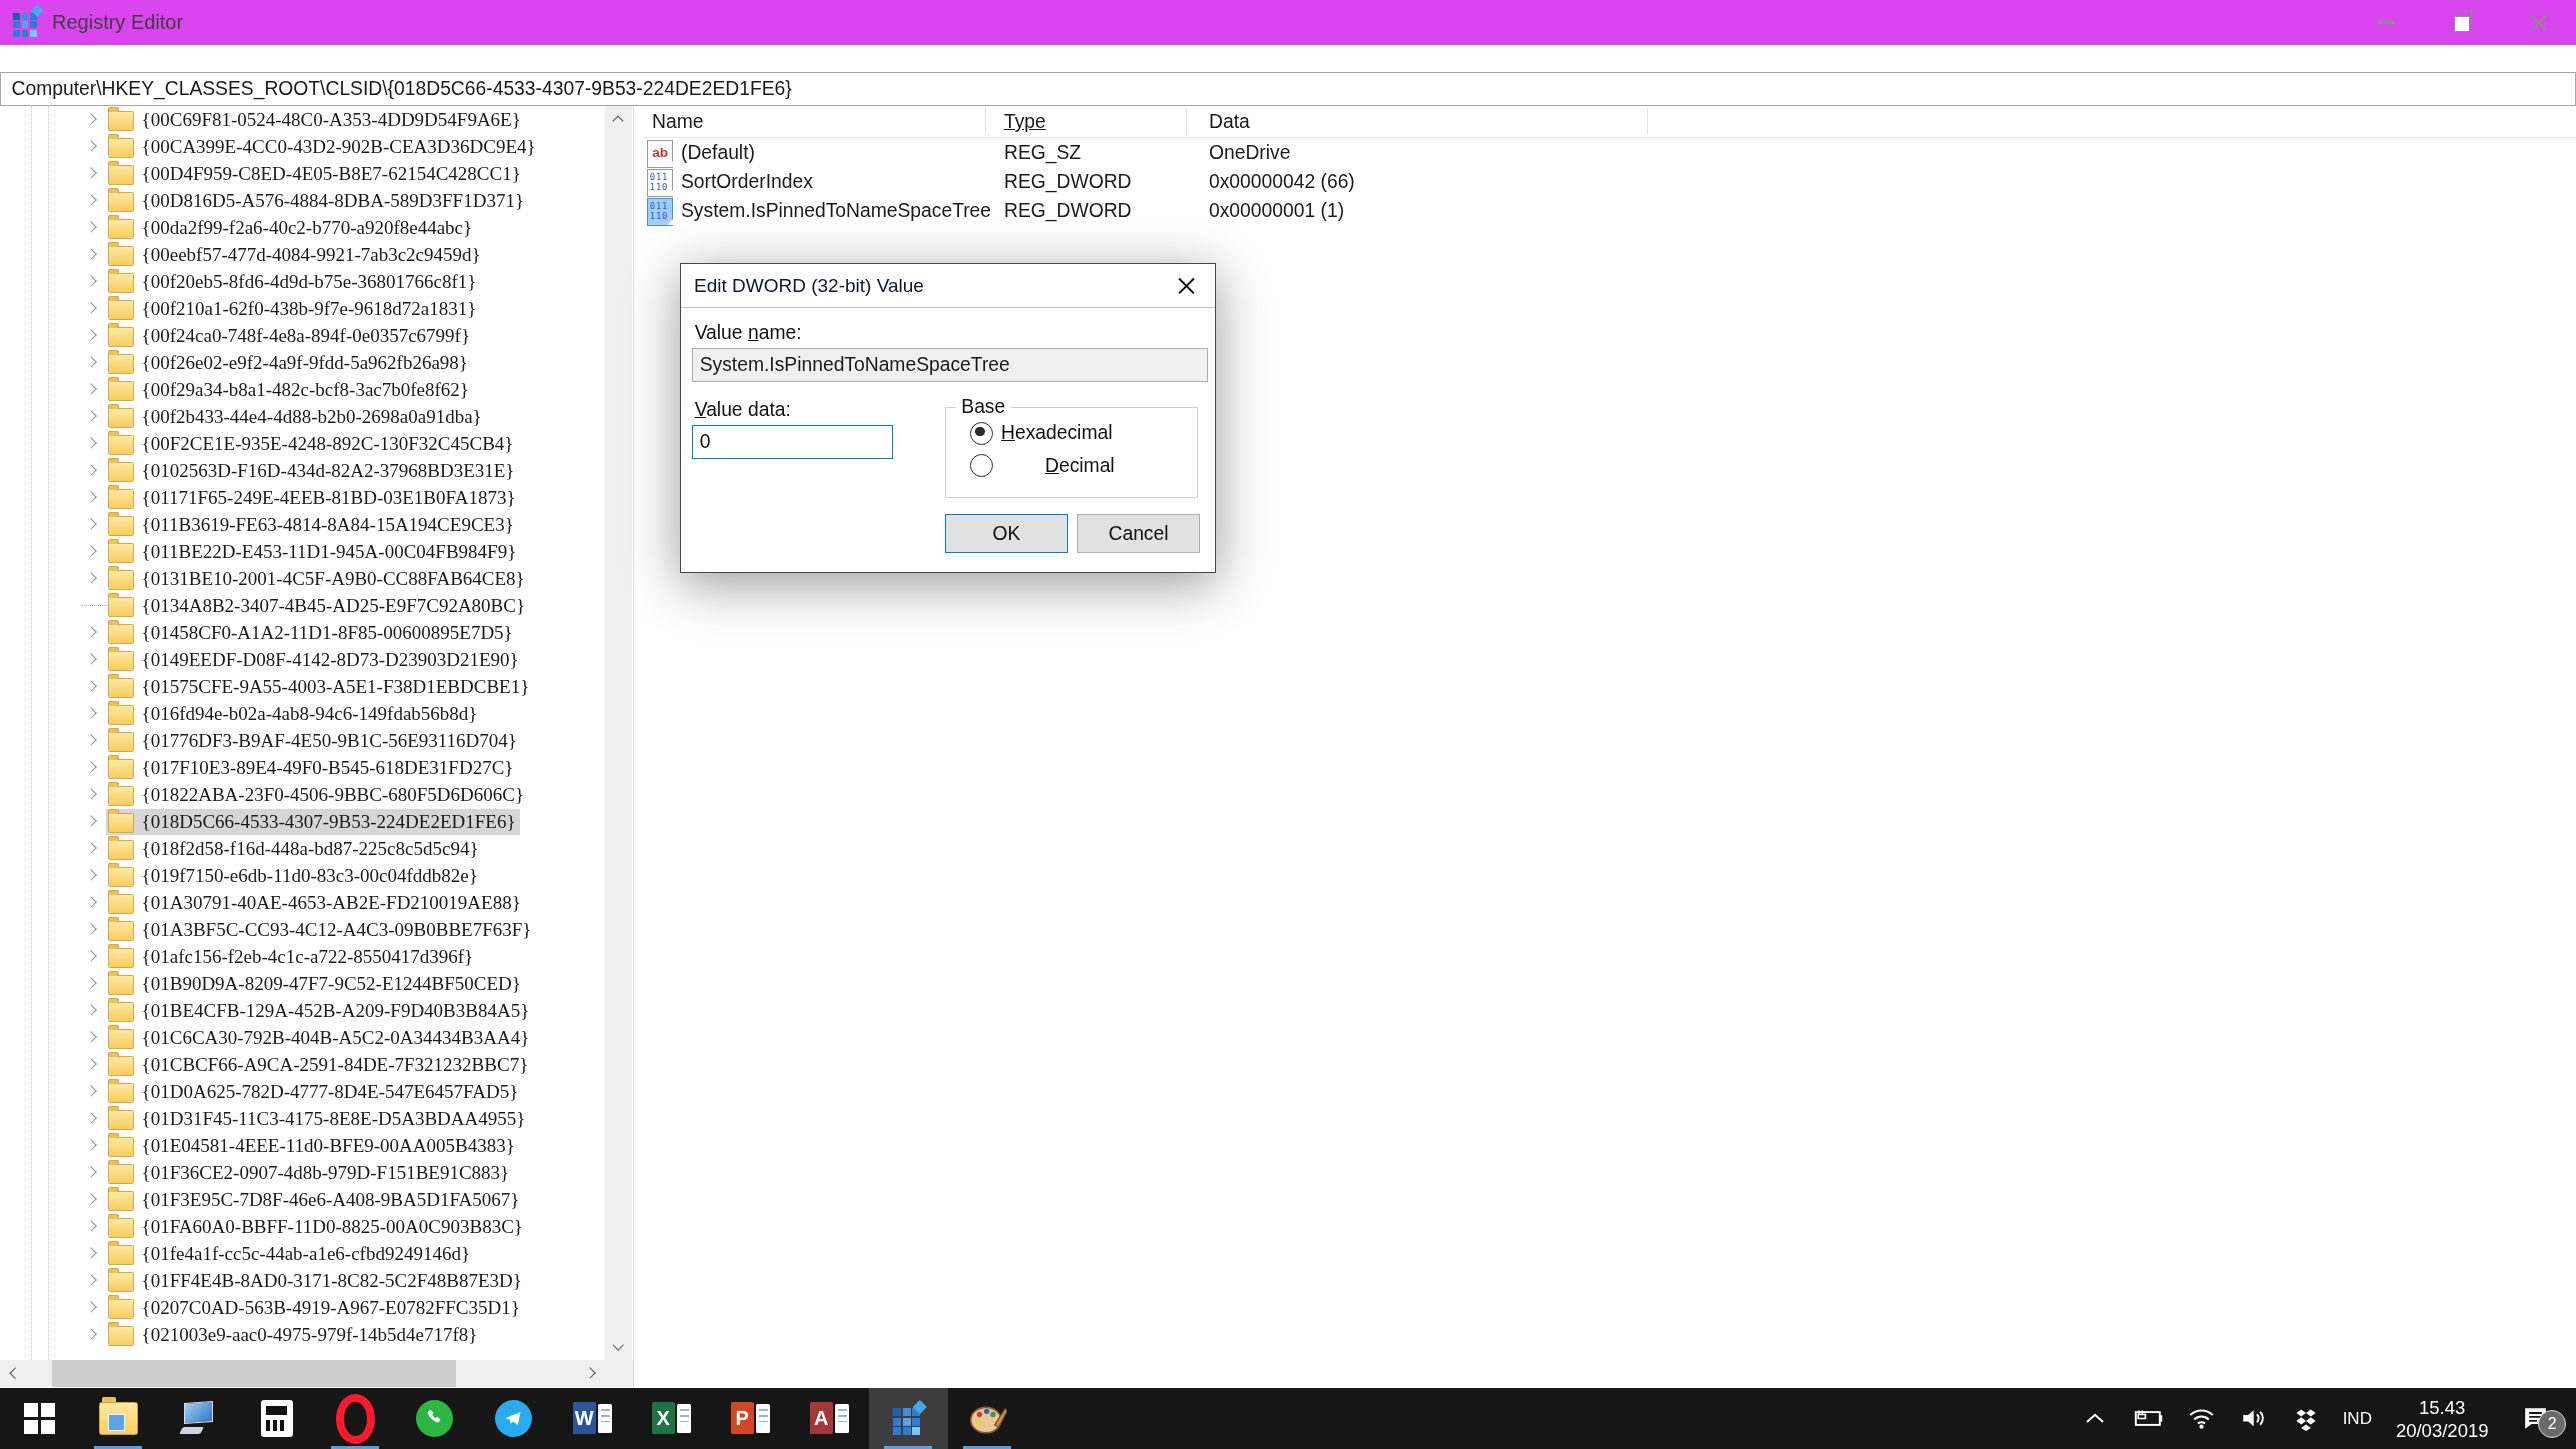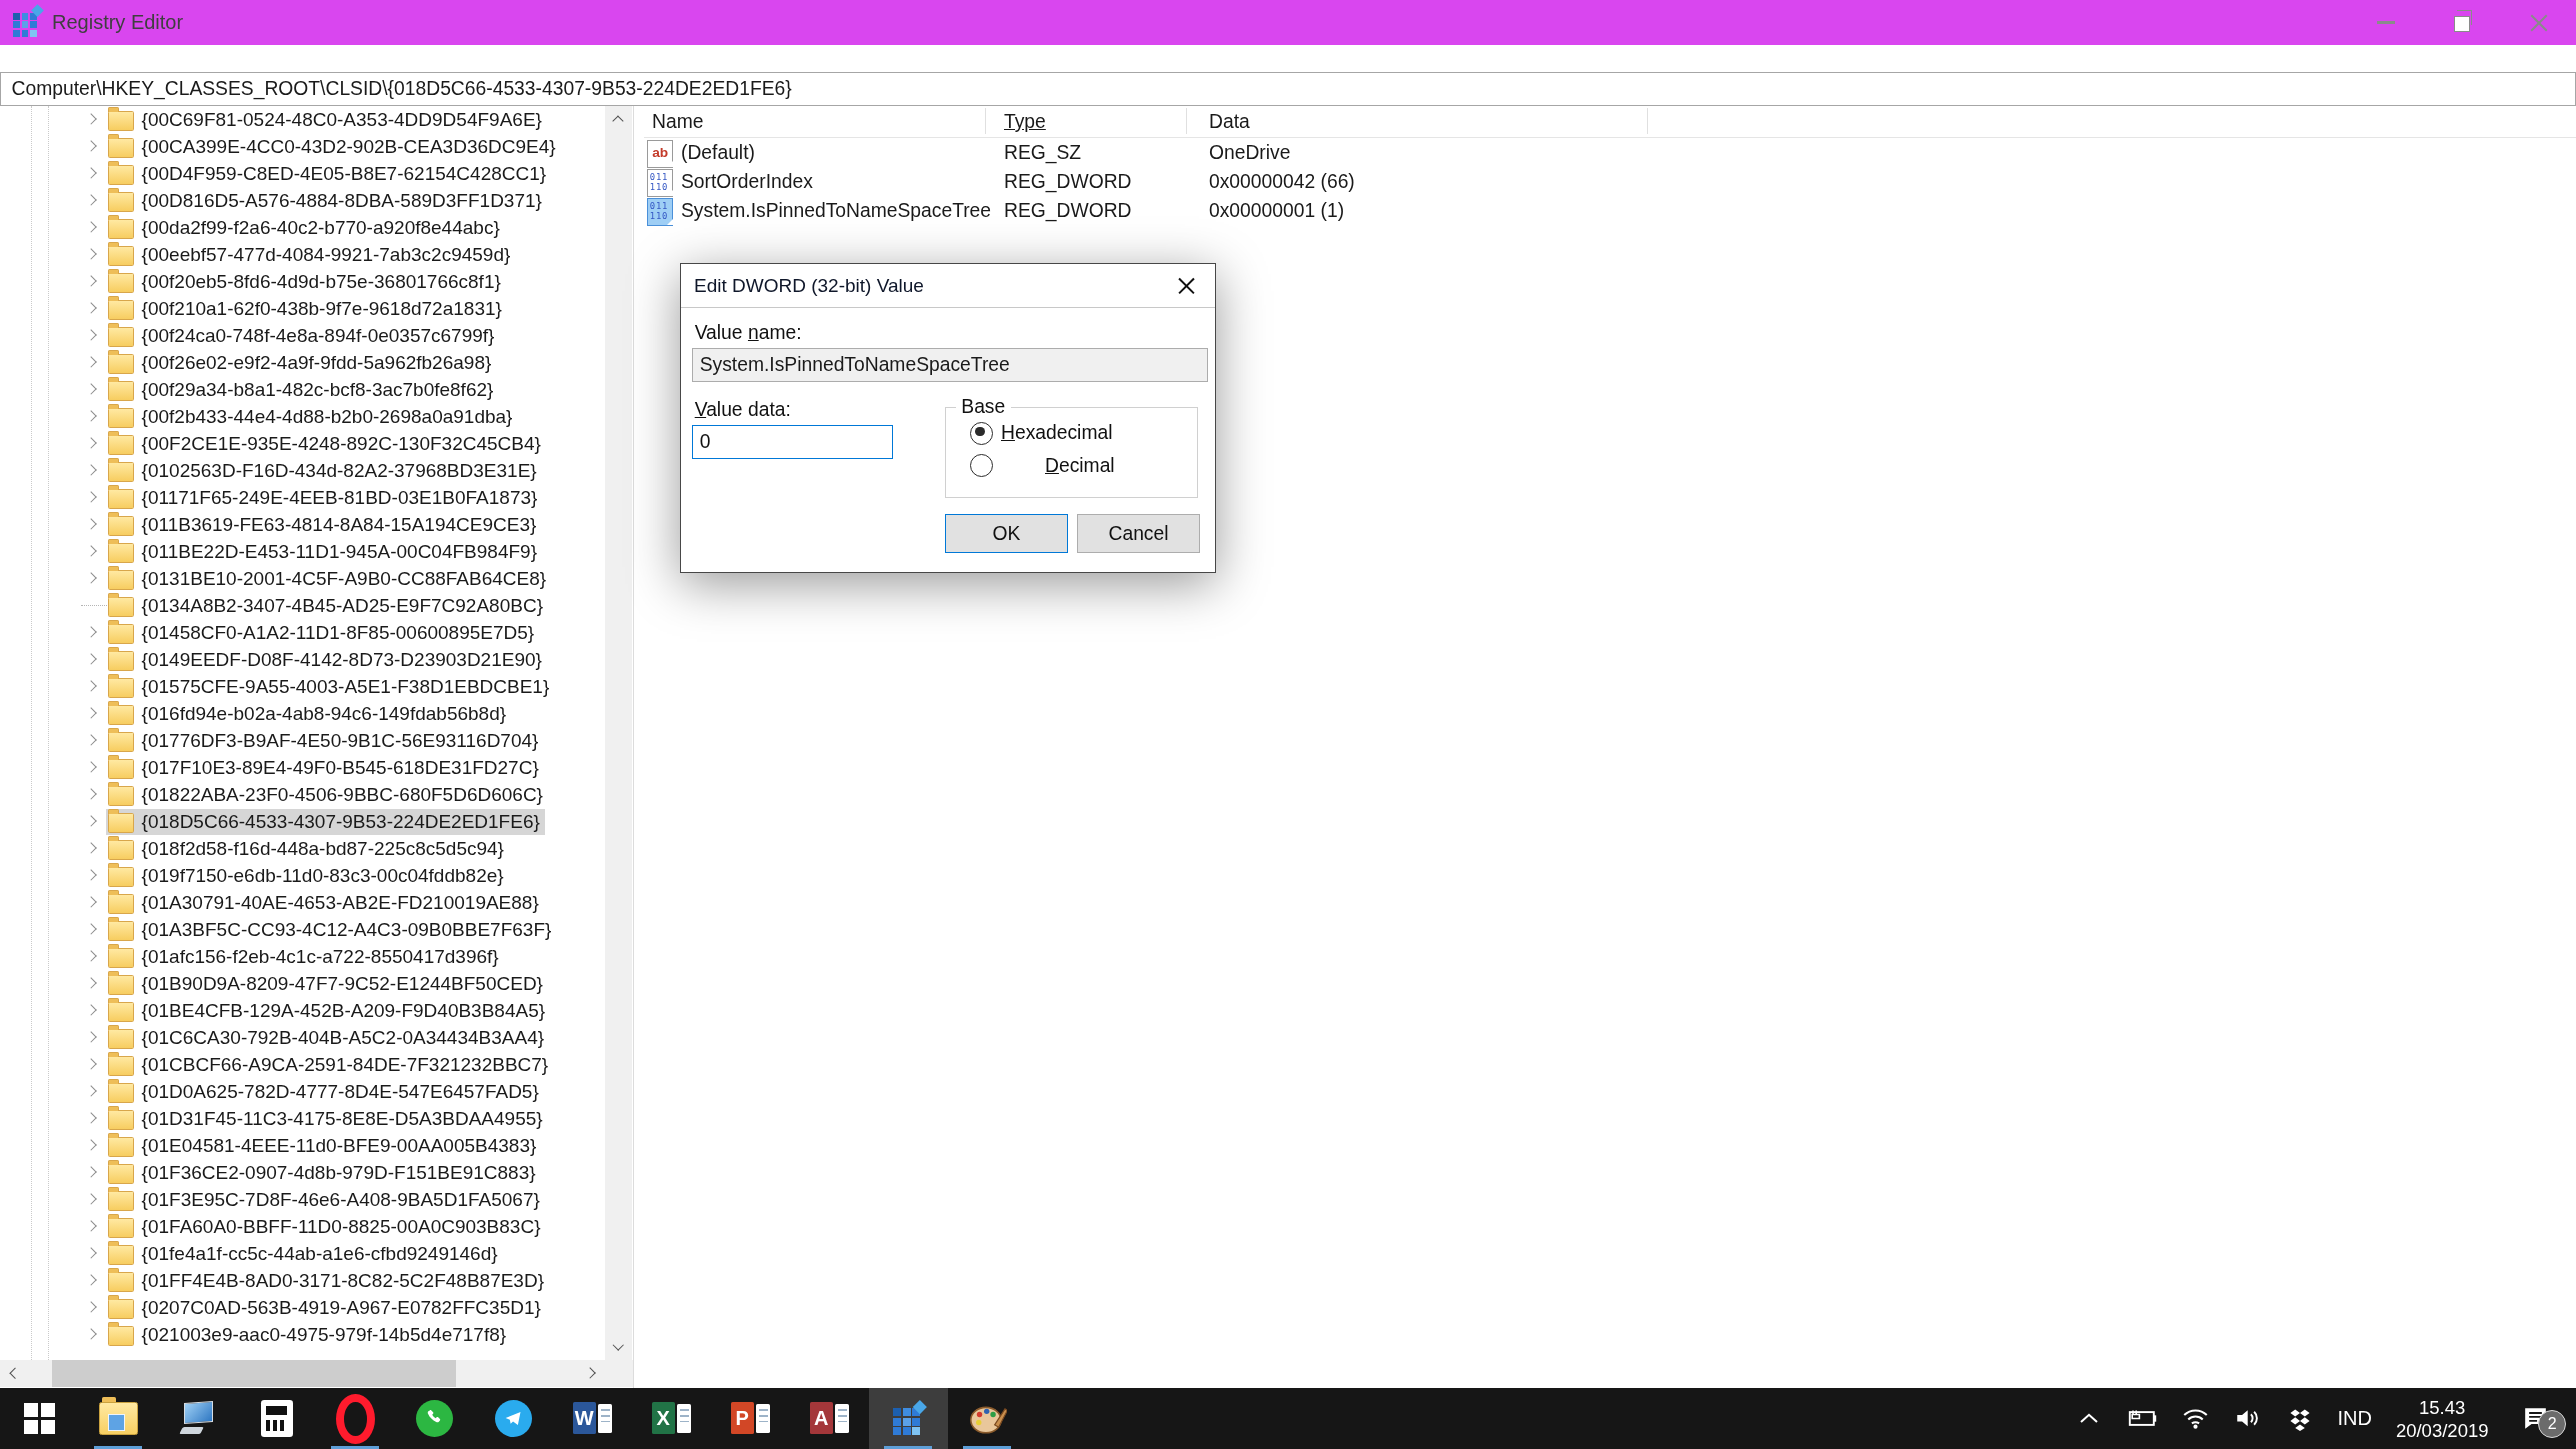--- a/index.html
+++ b/index.html
@@ -42,7 +42,7 @@
   #tree{position:absolute;left:0;top:0;width:605px;height:1254px;overflow:hidden;}
   .guide{position:absolute;top:0;bottom:0;width:0;border-left:0.8px dotted #bdbdbd;opacity:.8;}
   #tree-rows{position:absolute;left:0;top:0;width:605px;}
-  .tree-row{position:relative;height:27px;display:flex;align-items:center;}
+  .tree-row{position:relative;height:27px;display:flex;align-items:center;font-family:Liberation Serif, serif;}
   .chev-box{position:absolute;left:79px;top:0;width:27px;height:27px;display:flex;align-items:center;justify-content:center;}
   .chev{width:7.2px;height:7.2px;border-top:1.6px solid #8c8c8c;border-right:1.6px solid #8c8c8c;transform:rotate(45deg);margin-right:2.4px;}
   .tree-conn{position:absolute;left:81px;top:13px;width:26px;height:0;border-top:0.8px dotted #b5b5b5;}

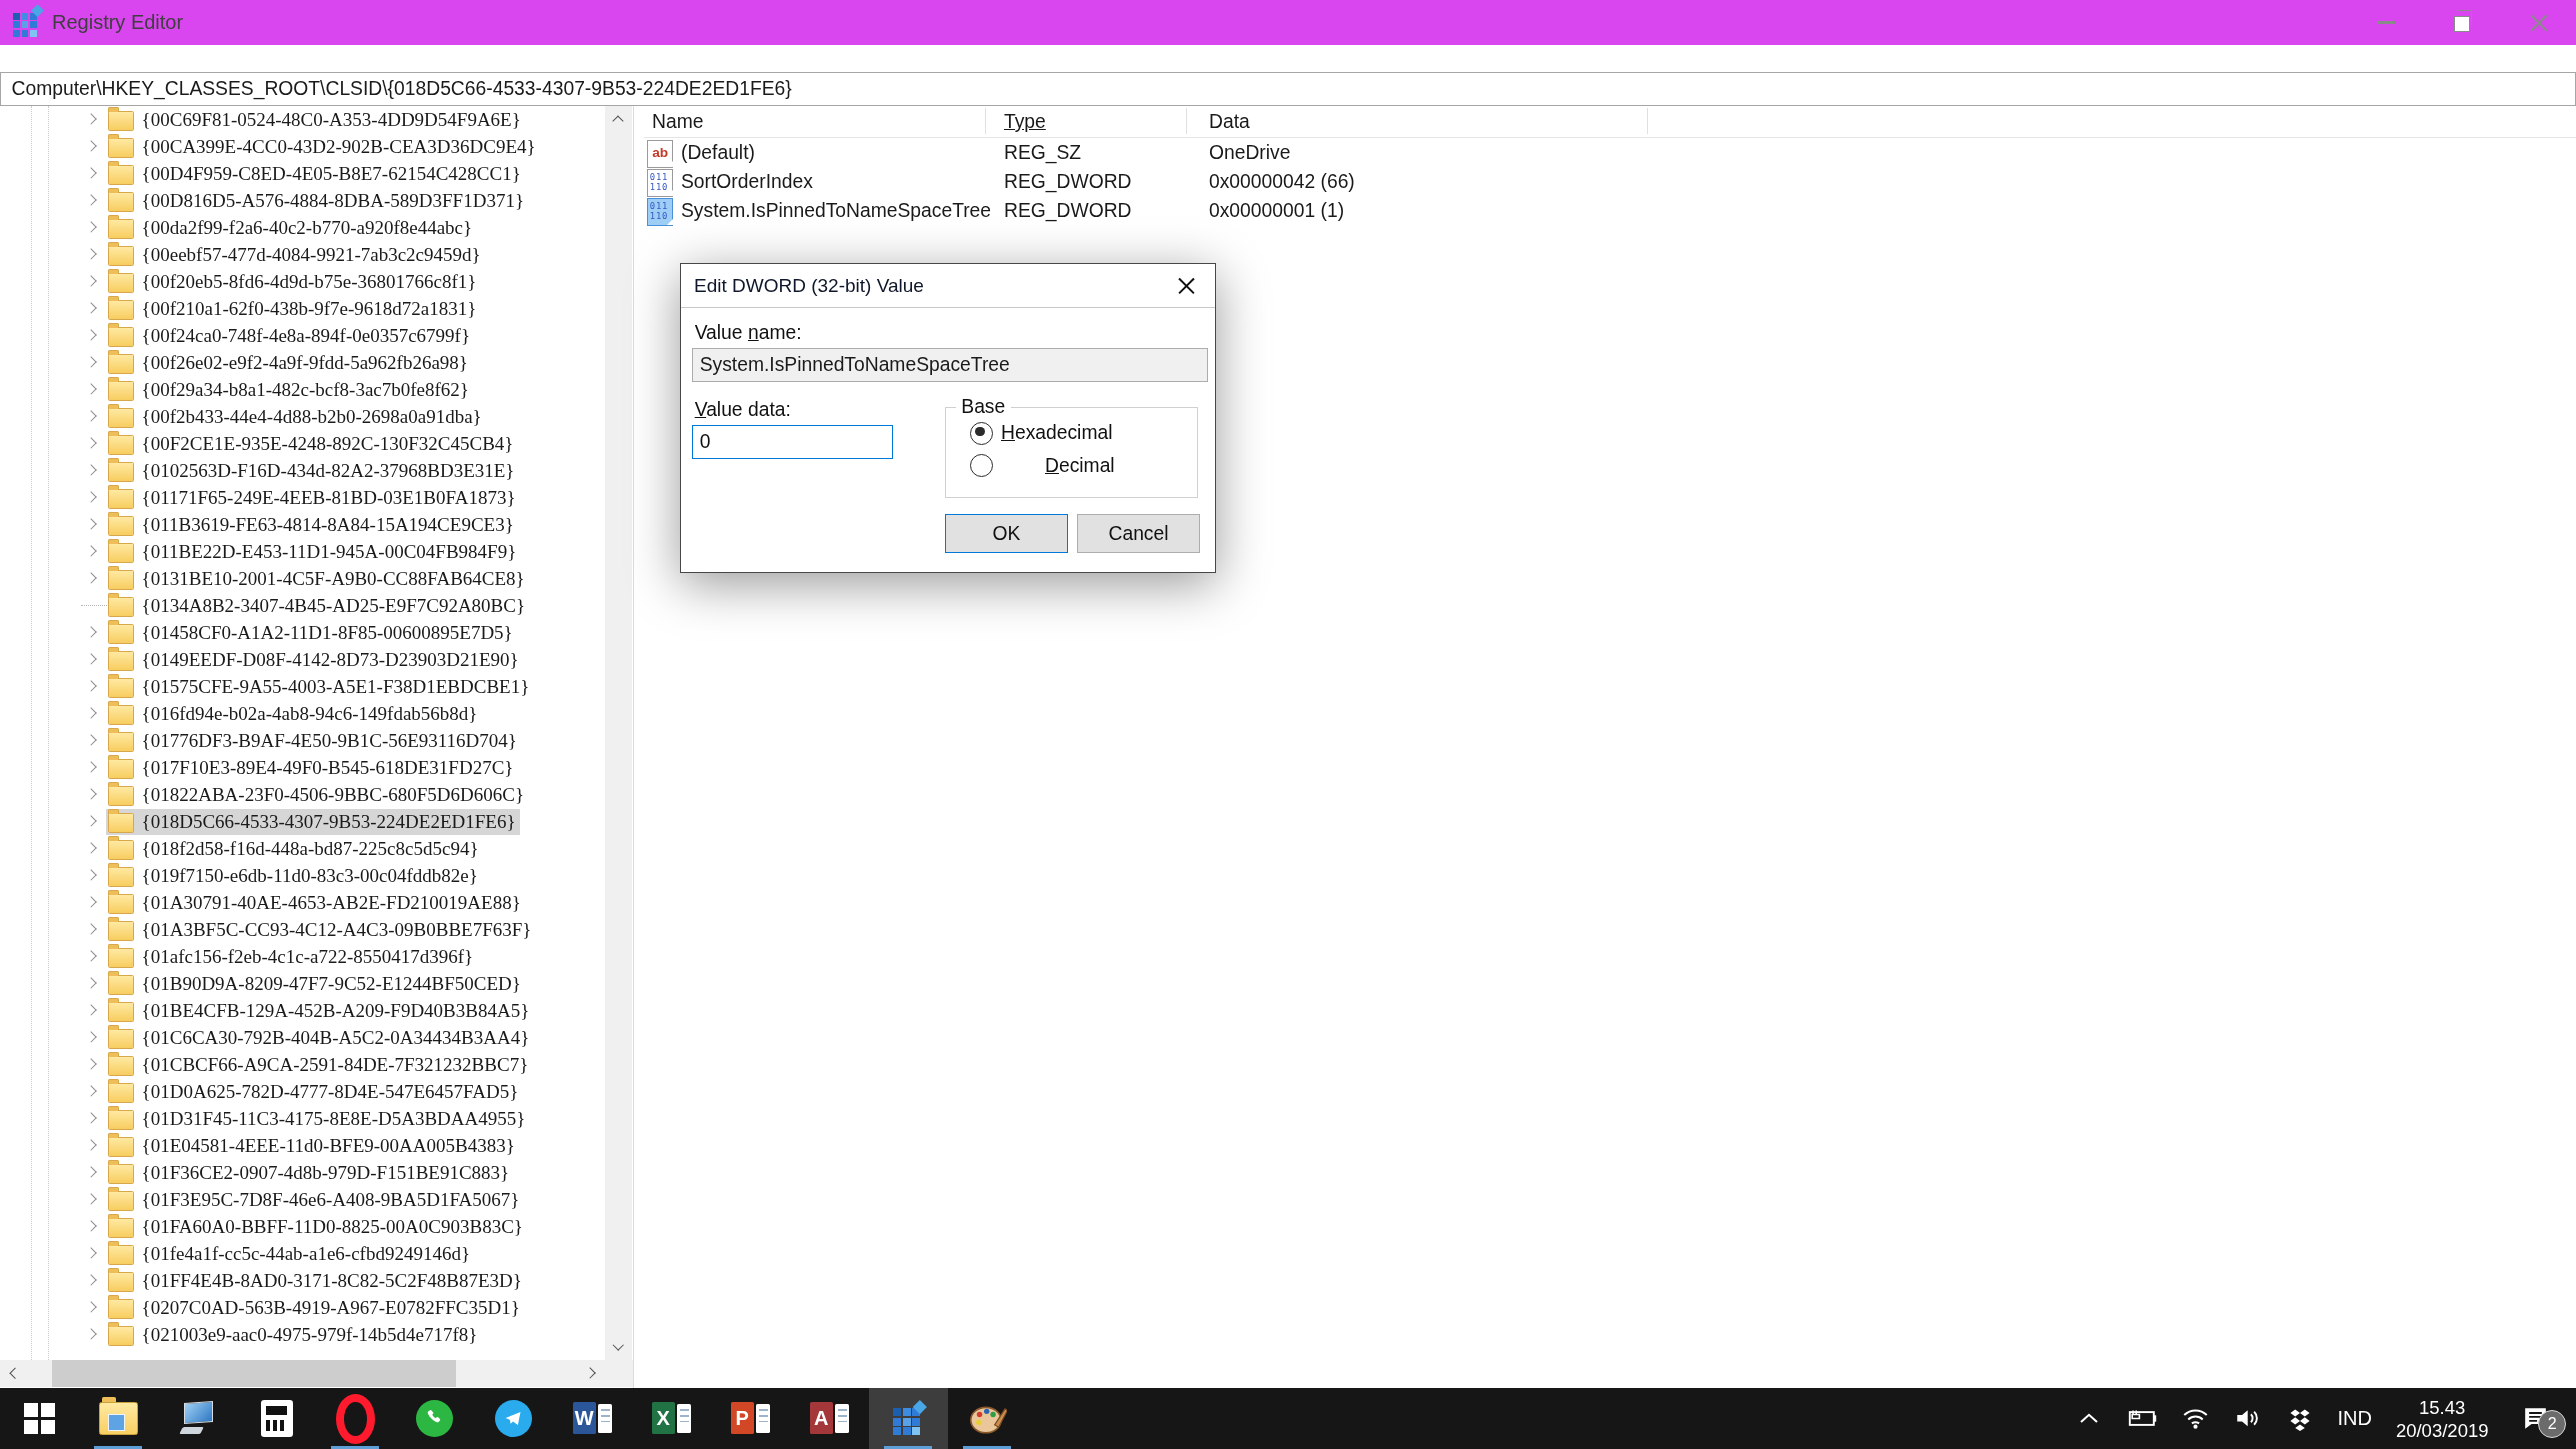--- a/index.html
+++ b/index.html
@@ -149,7 +149,7 @@
 
   #tb-right{margin-left:auto;display:flex;align-items:center;height:61px;}
   .tray-item{display:flex;align-items:center;justify-content:center;margin-right:24px;color:#fff;}
-  #tray-lang{font-size:20px;}
+  #tray-lang{font-size:17px;}
   #tray-clock{text-align:center;font-size:18.5px;line-height:23px;margin-right:21px;}
   #action-center{position:relative;margin-right:14.5px;width:52px;}
   #ac-badge{position:absolute;right:-4.8px;bottom:-6.4px;width:26px;height:26px;border-radius:50%;background:#6b6b6b;

